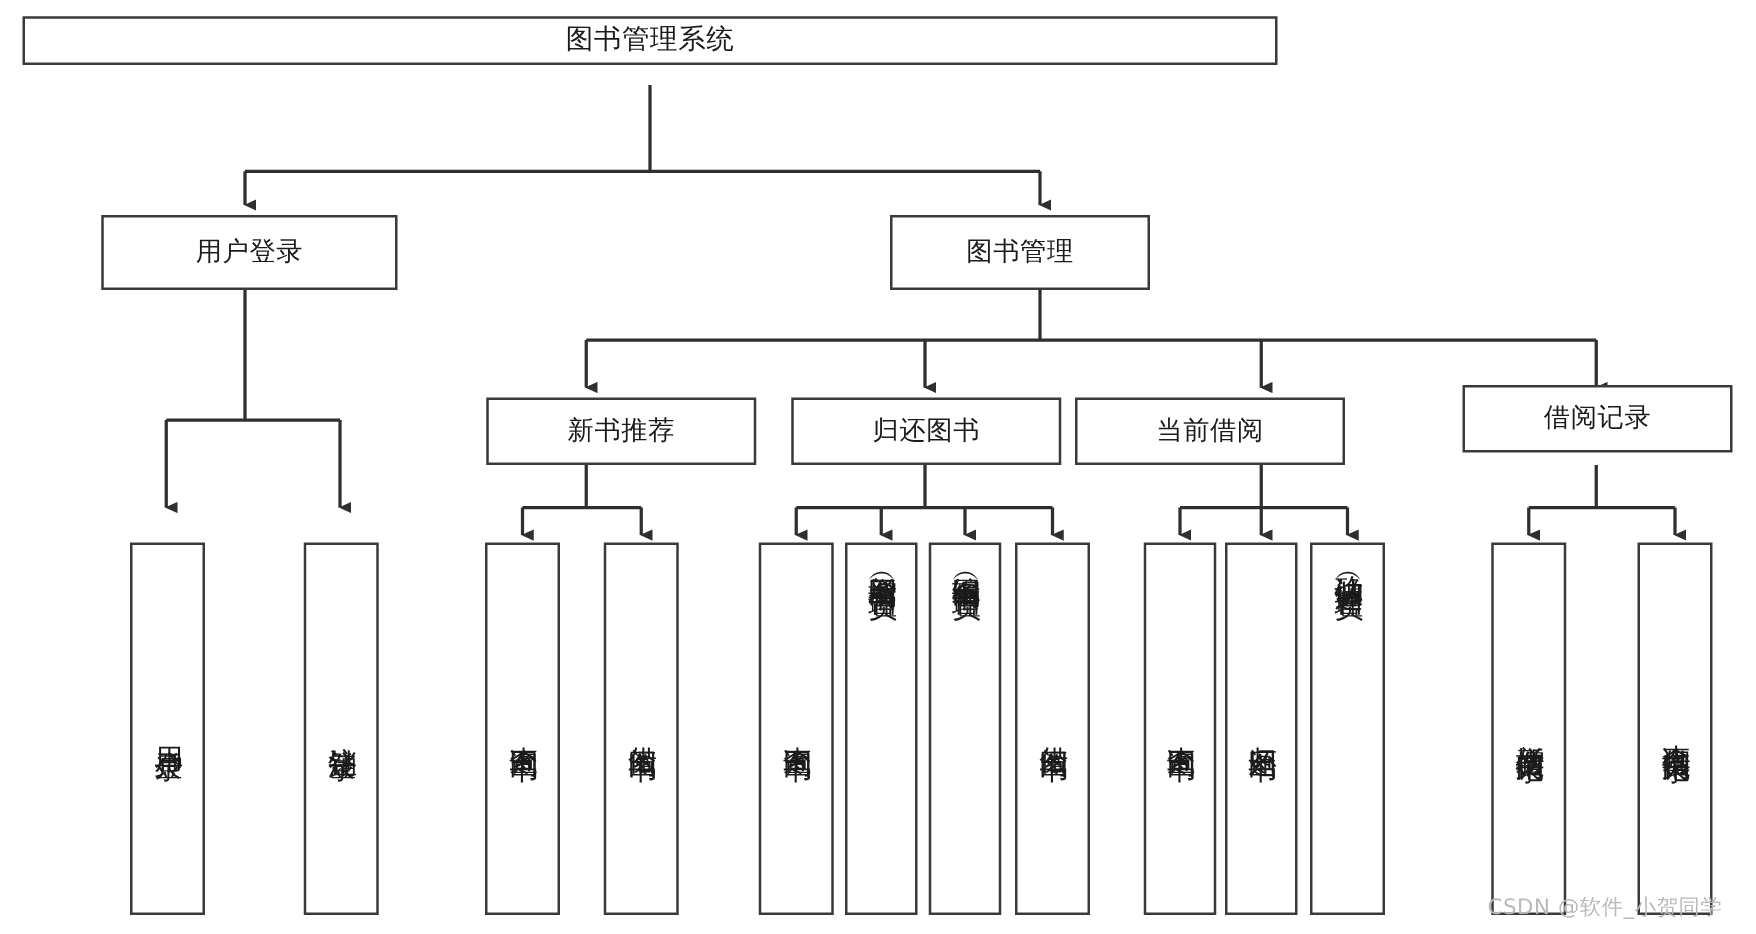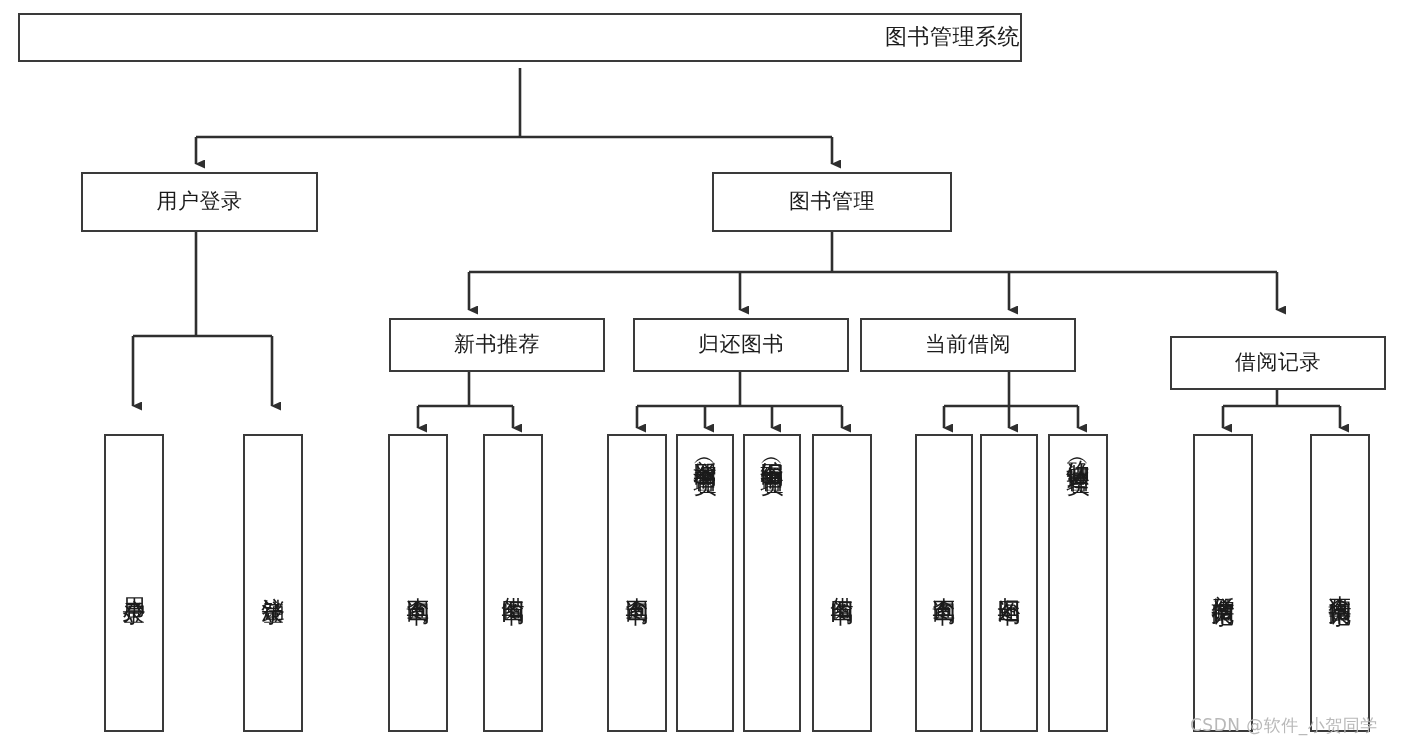--- a/index.html
+++ b/index.html
@@ -129,7 +129,7 @@
     </g>
   </svg>
 
-  <div class="node root horizontal" style="left:18px; top:13px; width:1004px; height:49px;justify-content:flex-end;">
+  <div class="node root horizontal" style="left:18px; top:13px; width:1004px; height:39px;">
     <span class="node-label">图书管理系统</span>
   </div>
 

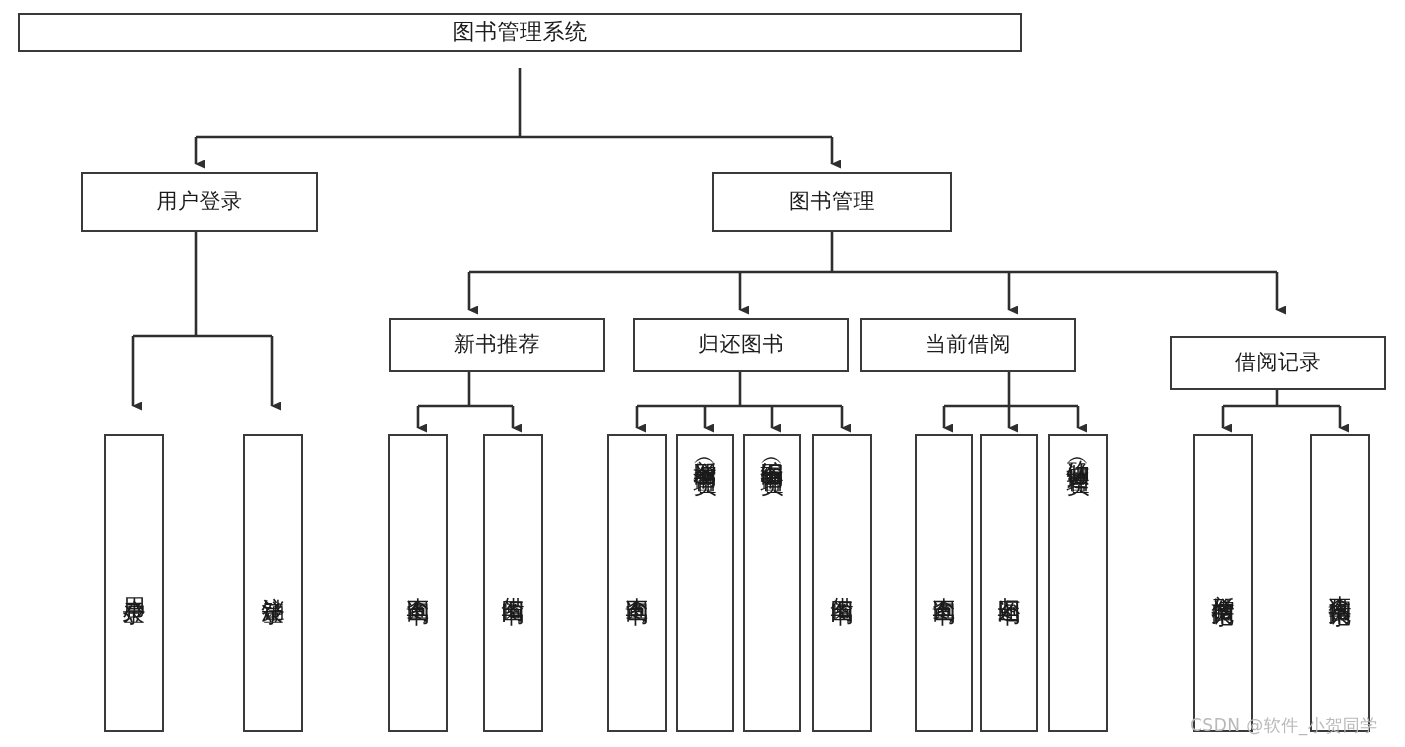--- a/index.html
+++ b/index.html
@@ -136,7 +136,7 @@
   <div class="node horizontal" style="left:81px; top:172px; width:237px; height:60px;">
     <span class="node-label">用户登录</span>
   </div>
-  <div class="node horizontal" style="left:712px; top:172px; width:240px; height:60px;">
+  <div class="node horizontal" style="left:712px; top:172px; width:208px; height:60px;">
     <span class="node-label">图书管理</span>
   </div>
 

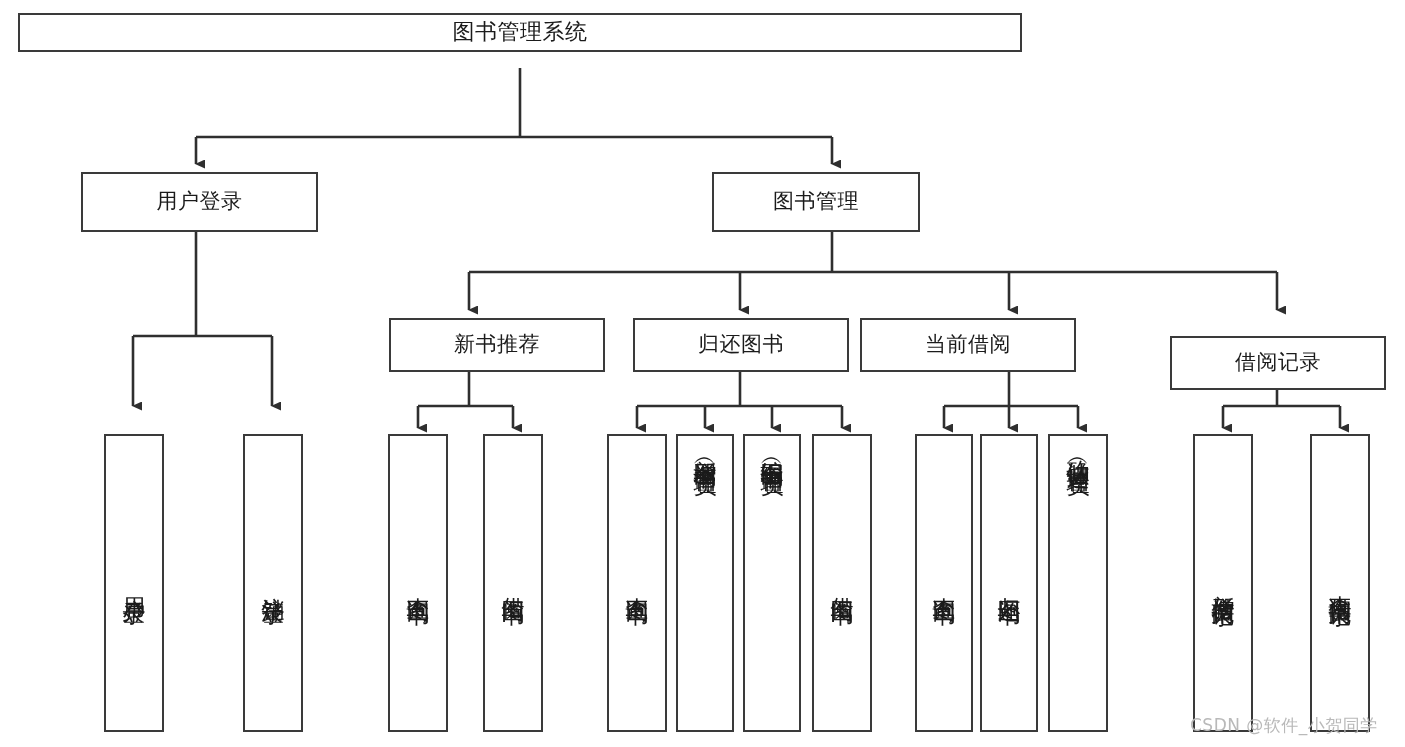--- a/index.html
+++ b/index.html
@@ -149,7 +149,7 @@
   <div class="node horizontal" style="left:860px; top:318px; width:216px; height:54px;">
     <span class="node-label">当前借阅</span>
   </div>
-  <div class="node horizontal" style="left:1170px; top:336px; width:216px; height:54px;">
+  <div class="node horizontal" style="left:1170px; top:308px; width:216px; height:54px;">
     <span class="node-label">借阅记录</span>
   </div>
 

